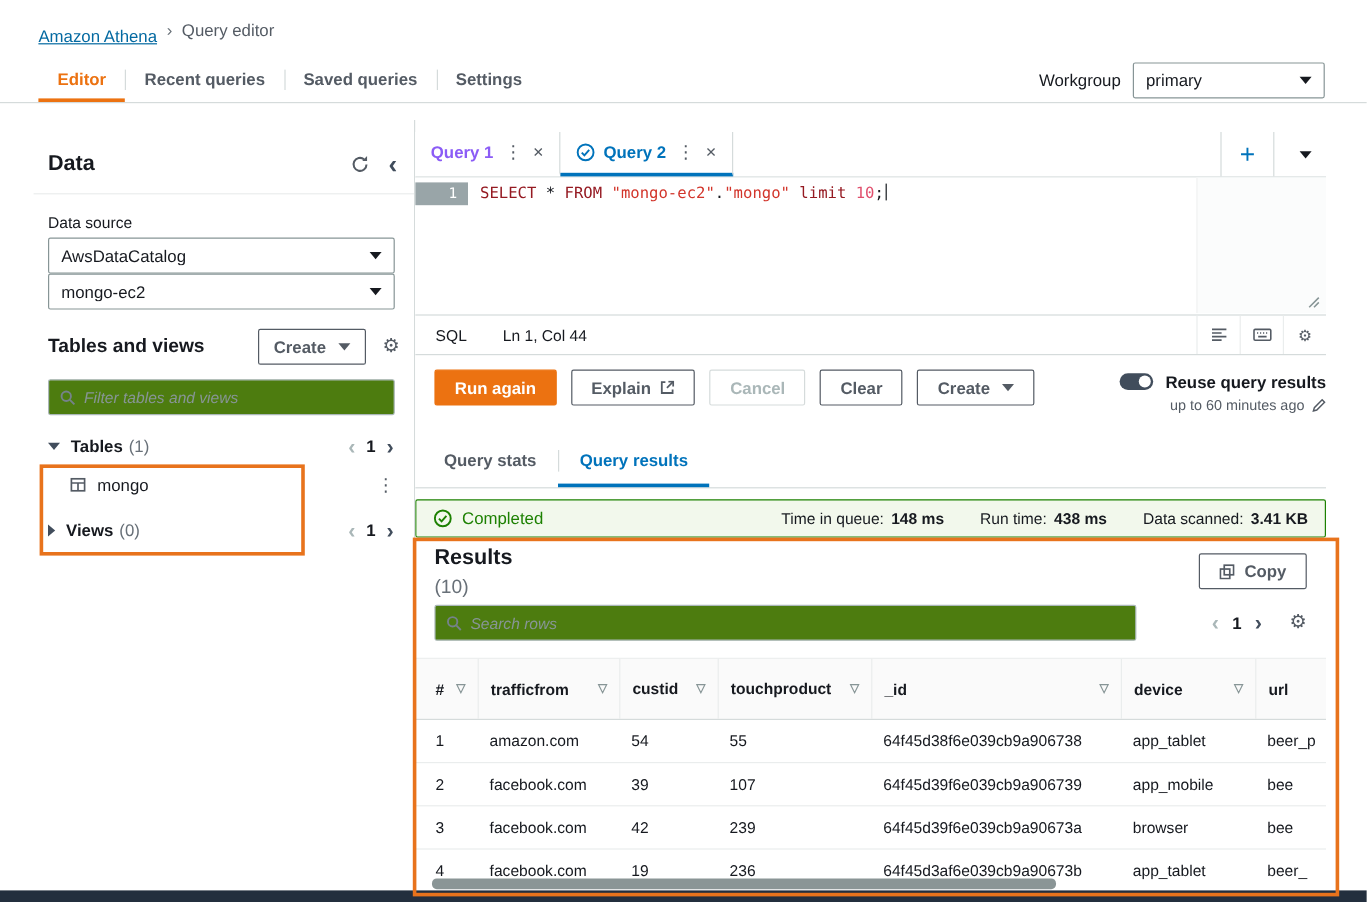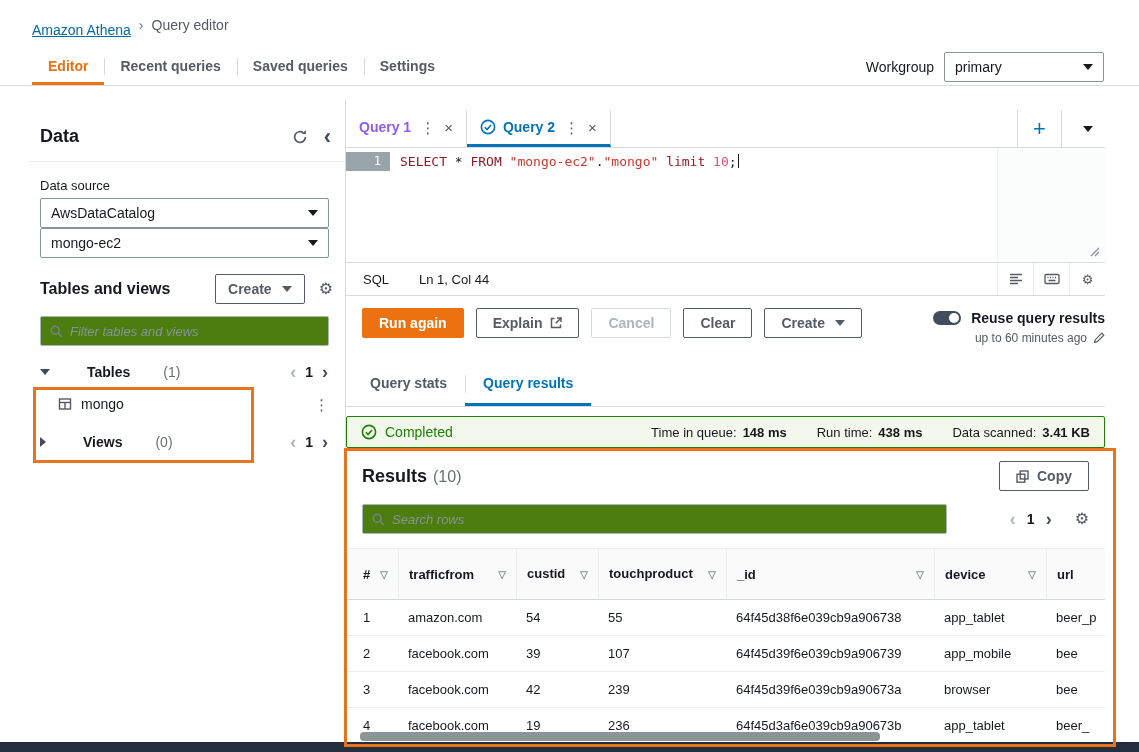--- a/index.html
+++ b/index.html
@@ -65,7 +65,7 @@
   .tv-right { margin-left:auto; display:flex; align-items:center; gap:14px; }
   .btn.create { padding:0 12px; }
   .search-box.filter { margin:12px 16px 0 12px; }
-  .tree-row { margin-top:10px; height:32px; display:flex; align-items:center; padding:0 12px;gap:28px; }
+  .tree-row { margin-top:10px; height:32px; display:flex; align-items:center; padding:0 12px; }
   .tree-row.views { margin-top:6px; }
   .tree-label { font-weight:700; margin-left:9px; }
   .tree-count { color:#687078; margin-left:5px; }

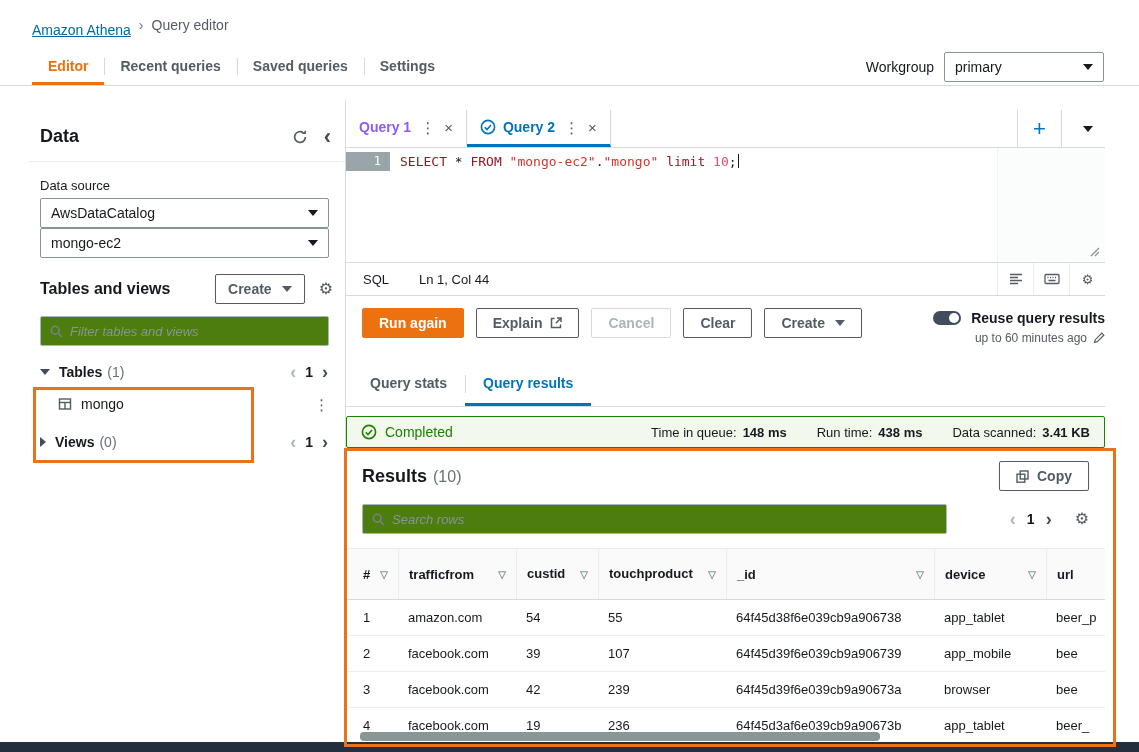--- a/index.html
+++ b/index.html
@@ -127,7 +127,7 @@
   .mvalue { font-weight:700; }
 
   .results-head { position:absolute; top:350px; left:16px; right:16px; height:32px; display:flex; align-items:center; }
-  .results-title { font-size:18px; font-weight:700; display:flex; align-items:baseline; gap:6px; }
+  .results-title { font-size:18px; font-weight:700; display:flex; align-items:baseline; gap:6px;flex-direction:column; }
   .results-count { color:#687078; font-weight:400; font-size:16px; }
   .head-actions { margin-left:auto; display:flex; gap:10px; }
 

